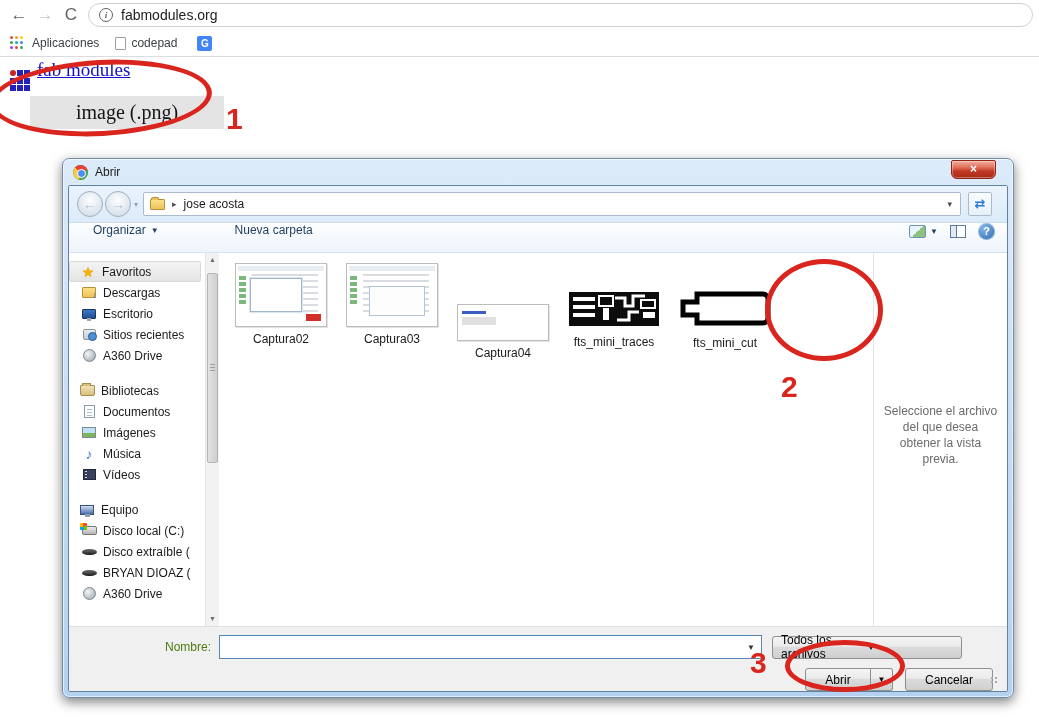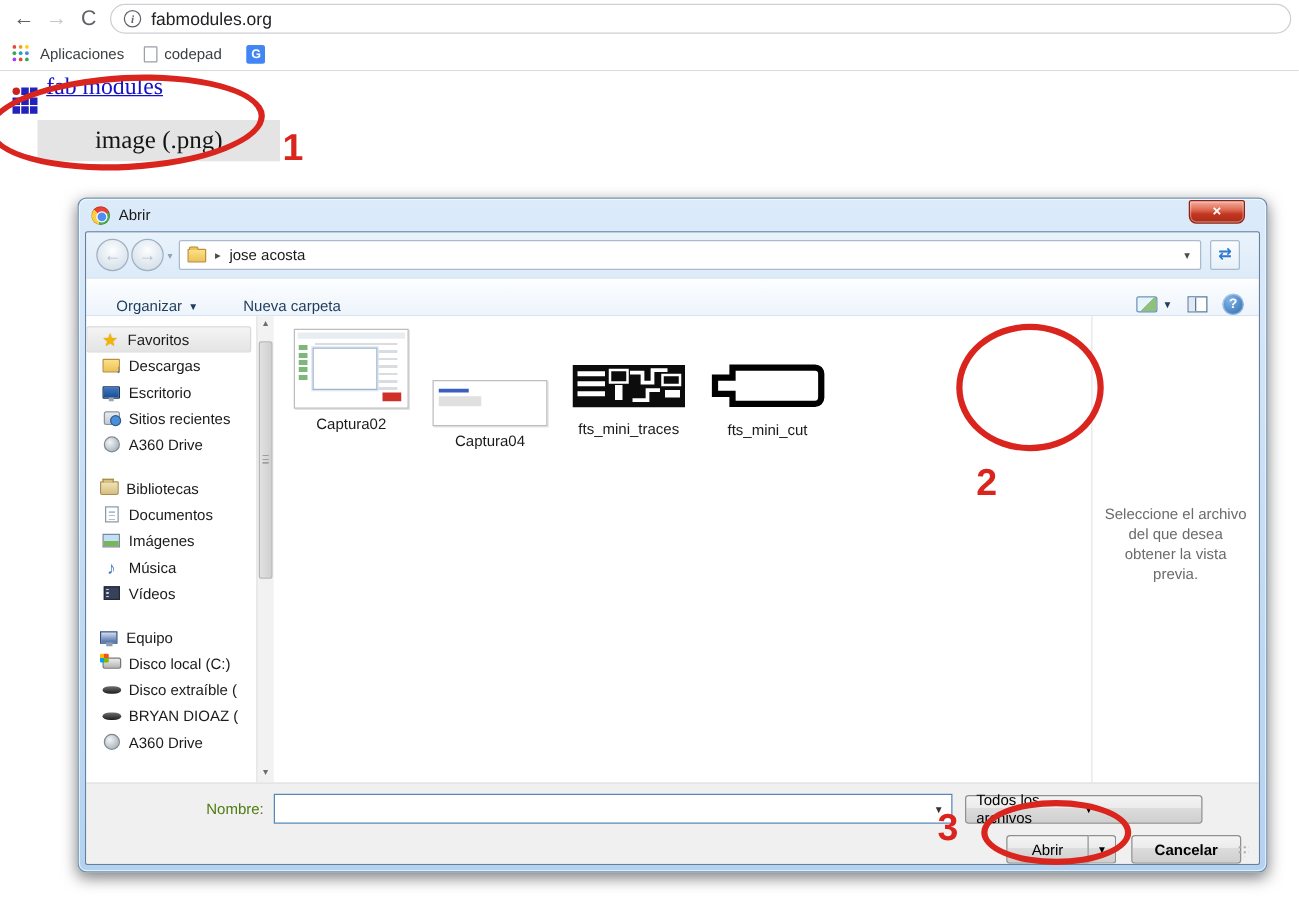--- a/index.html
+++ b/index.html
@@ -88,8 +88,8 @@
 
   
   .toolbar { height:30px; background:linear-gradient(180deg,#fdfeff,#edf4fb);
-             border-bottom:1px solid #d7e3ef; display:flex; align-items:flex-end; padding:0 12px 0 24px;
-             font-size:12px; color:#1e3c5c; }
+             border-bottom:1px solid #d7e3ef; display:flex; align-items:flex-start; padding:0 12px 0 24px;
+             font-size:12px; color:#1e3c5c;gap:40px; }
   .tb-item { margin-right:36px; cursor:pointer; display:flex; align-items:center; }
   .tb-item .caret { font-size:8px; color:#1e3c5c; margin-left:5px; }
   .tb-right { margin-left:auto; display:flex; align-items:center; gap:12px; }

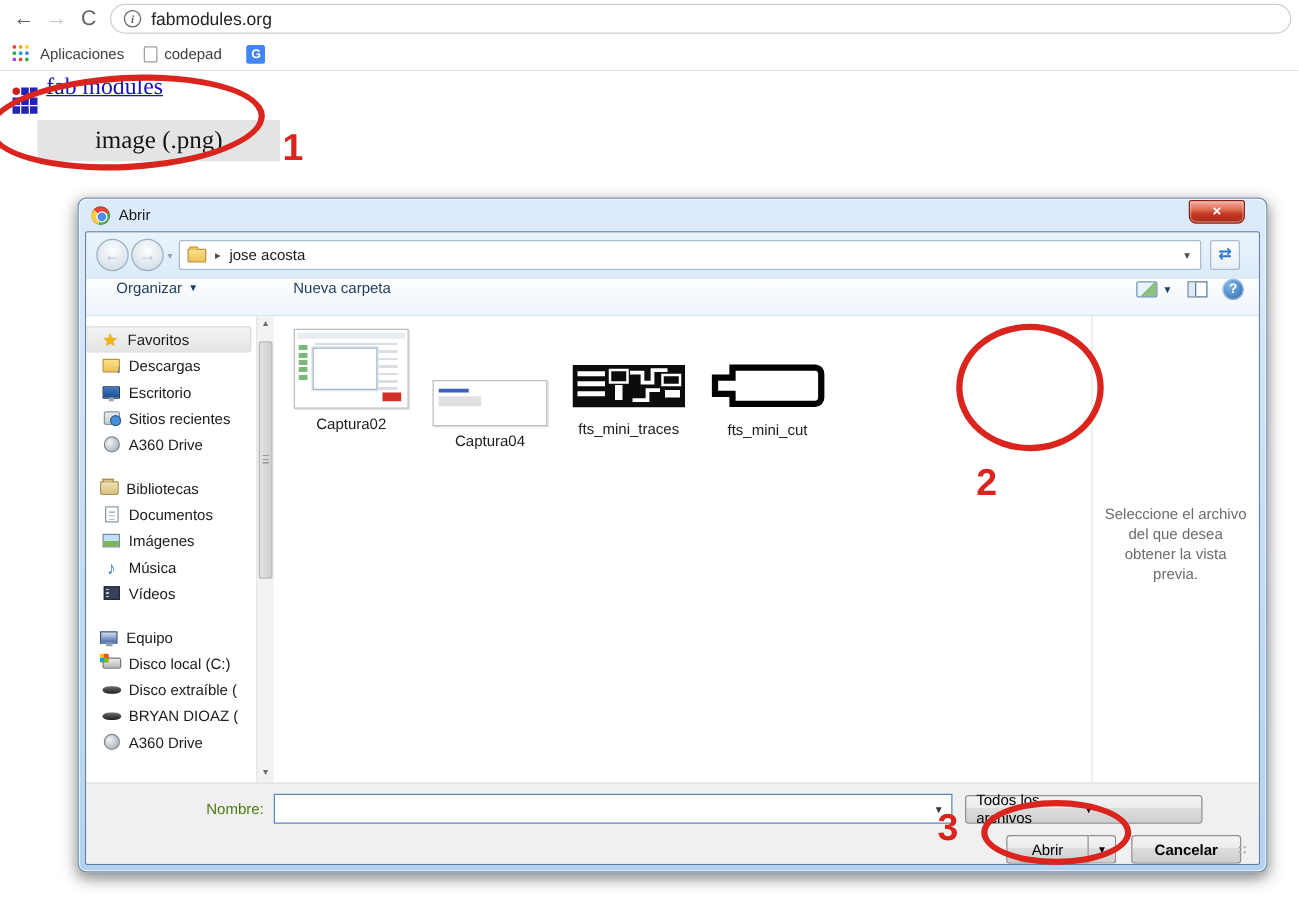--- a/index.html
+++ b/index.html
@@ -410,6 +410,15 @@
           </div>
           <div class="label">Captura02</div>
         </div>
+        <div class="tile">
+          <div class="thumb-frame thumb-cap">
+            <div class="bar"></div>
+              <div class="green"></div>
+              <div class="lines"></div>
+              <div class="panel"></div>
+          </div>
+          <div class="label">Captura03</div>
+        </div>
         <div class="tile" style="margin-top:41px">
           <div class="thumb-frame thumb-cap4">
             <div class="blue"></div>

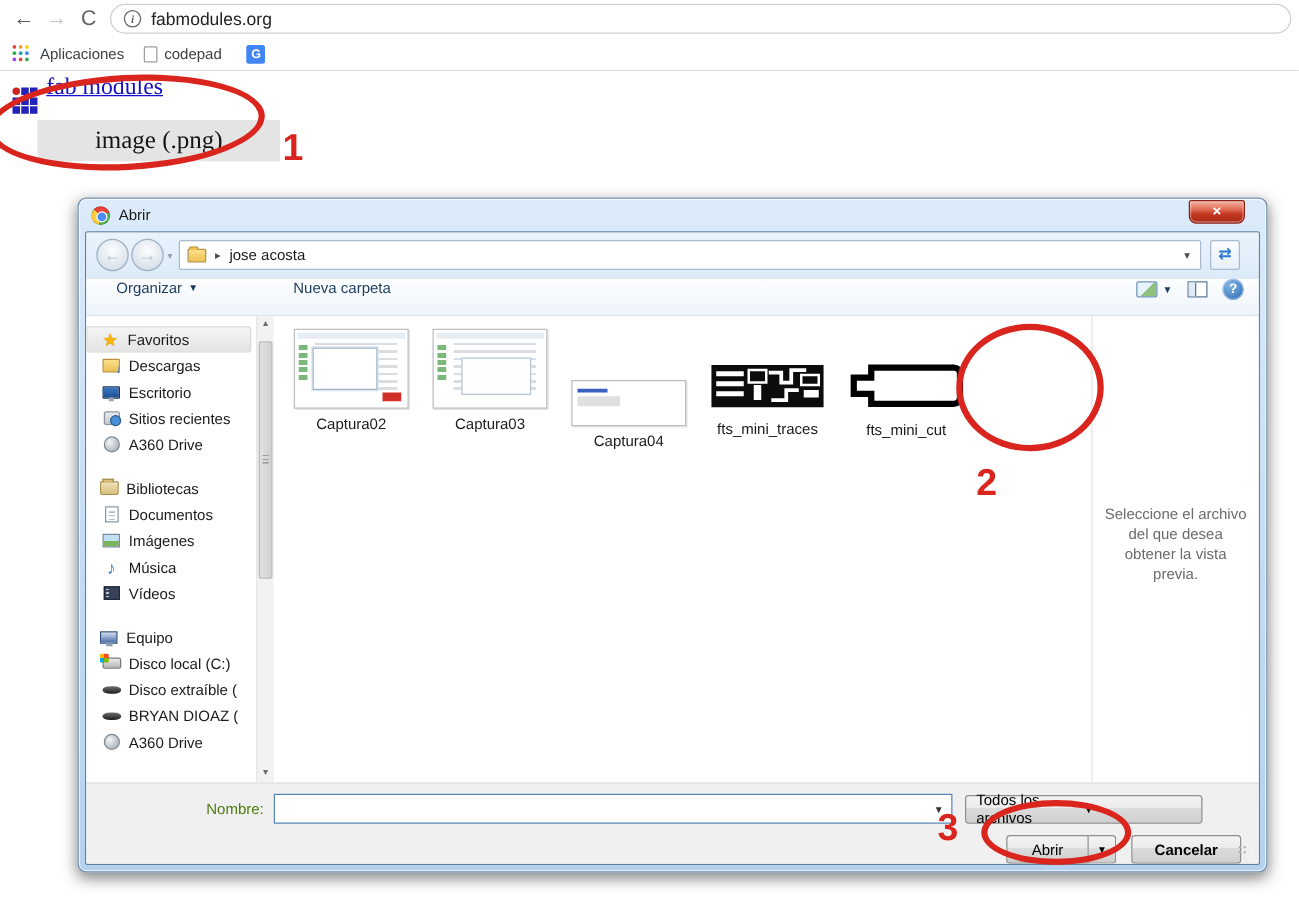--- a/index.html
+++ b/index.html
@@ -194,7 +194,7 @@
   .open-split { display:flex; }
   .open-main { width:66px; border-radius:3px 0 0 3px; }
   .open-arrow { width:22px; border-left:none; border-radius:0 3px 3px 0; font-size:8px; }
-  .cancel-btn { width:88px; margin-left:12px;font-weight:bold; }
+  .cancel-btn { width:88px; margin-left:12px; }
   .grip { position:absolute; right:8px; bottom:6px; width:9px; height:9px;
           background:radial-gradient(circle at 1px 1px,#a9a9a9 1px,transparent 1px);
           background-size:4px 4px; background-position:bottom right; }

